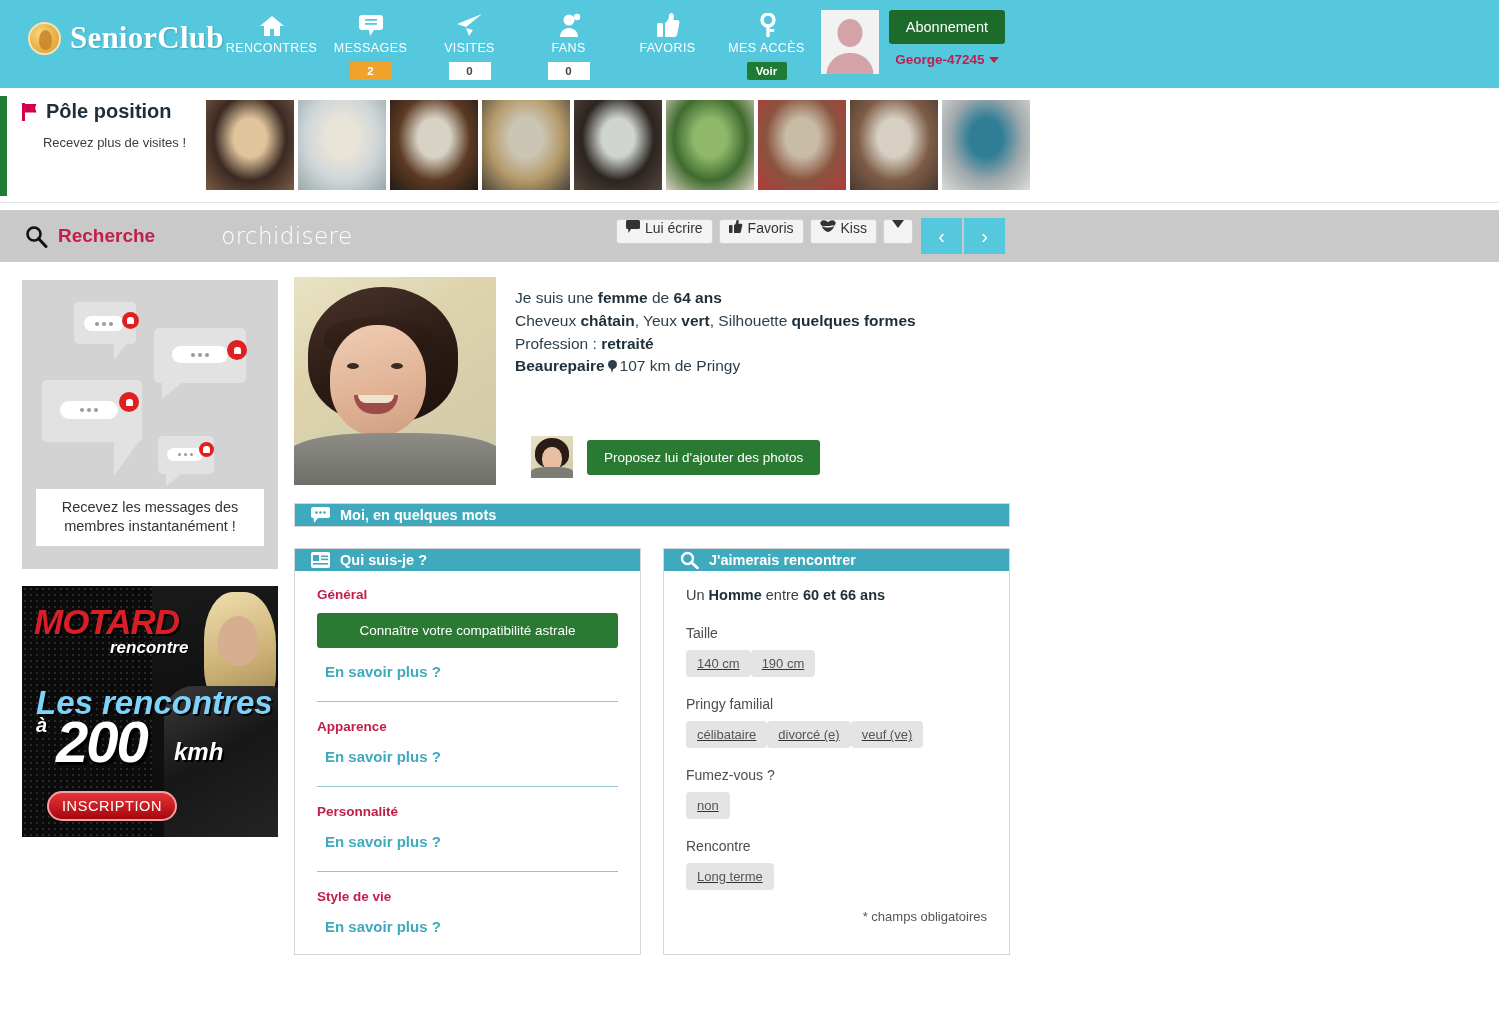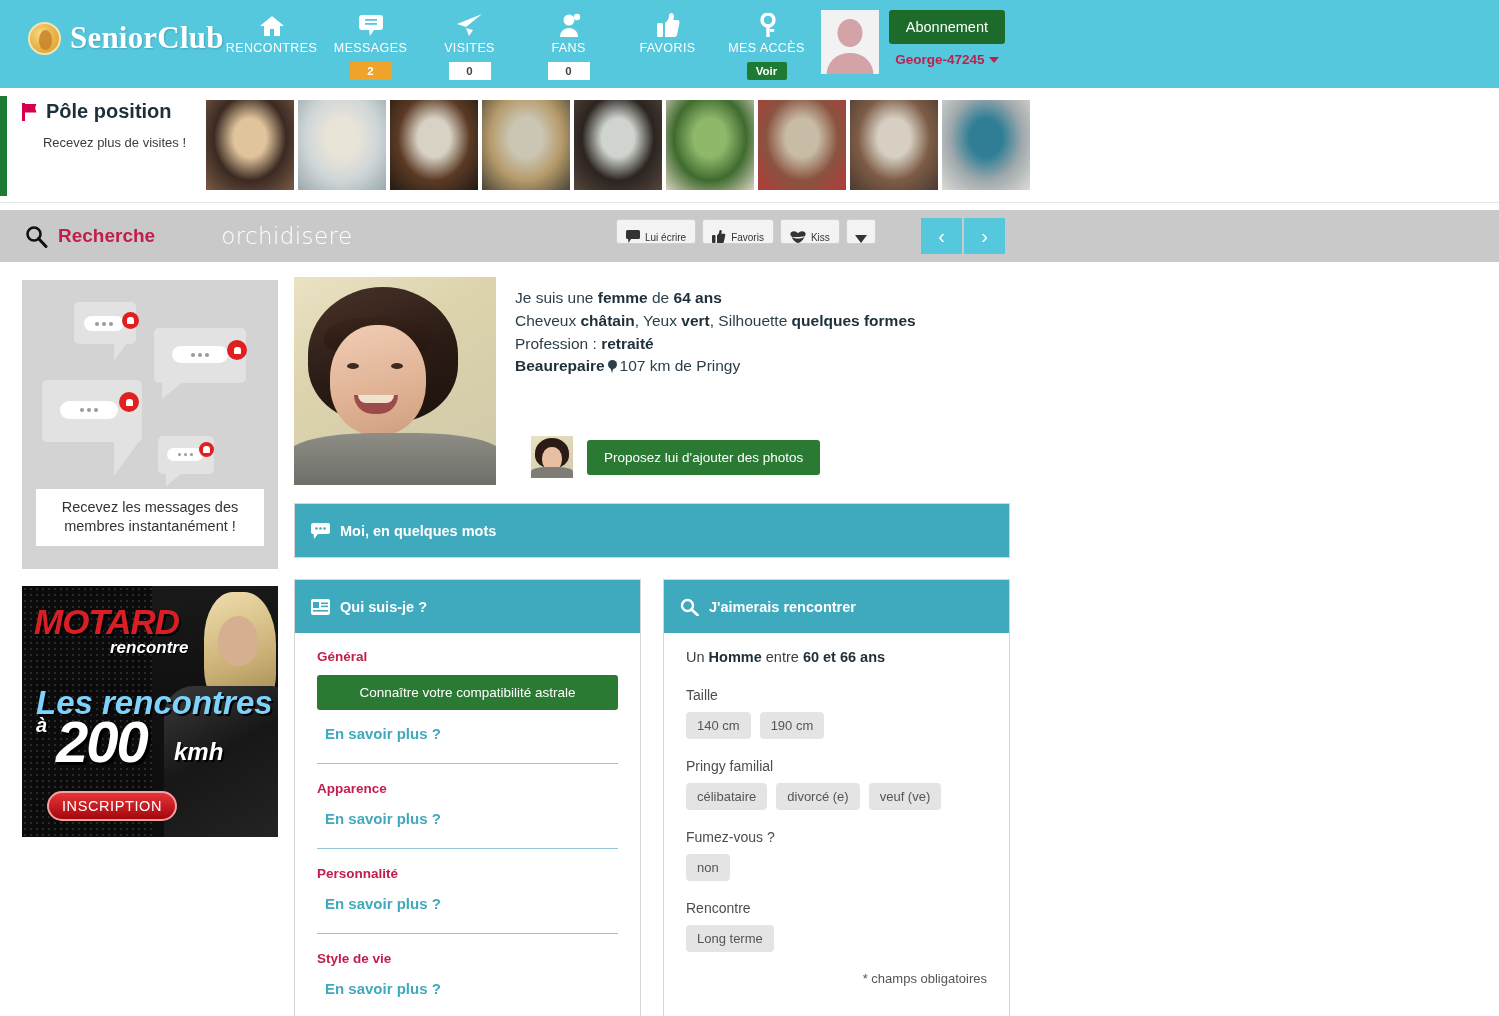--- a/index.html
+++ b/index.html
@@ -117,7 +117,7 @@
   .action-btns { position:absolute; left: 616px; top:9px; display:flex; gap:6px; }
   .abtn {
     background:#f3f3f3; border:1px solid #cfcfcf; border-radius:3px; height:25px;
-    display:flex; align-items:flex-end; gap:5px; padding:0 9px; font-size:10px; color:#333;
+    display:flex; align-items:flex-start; gap:5px; padding:0 9px; font-size:14px; color:#333;
     cursor:pointer; font-family:"Liberation Sans", sans-serif;
   }
   .abtn.caretbtn { padding: 0 8px; }

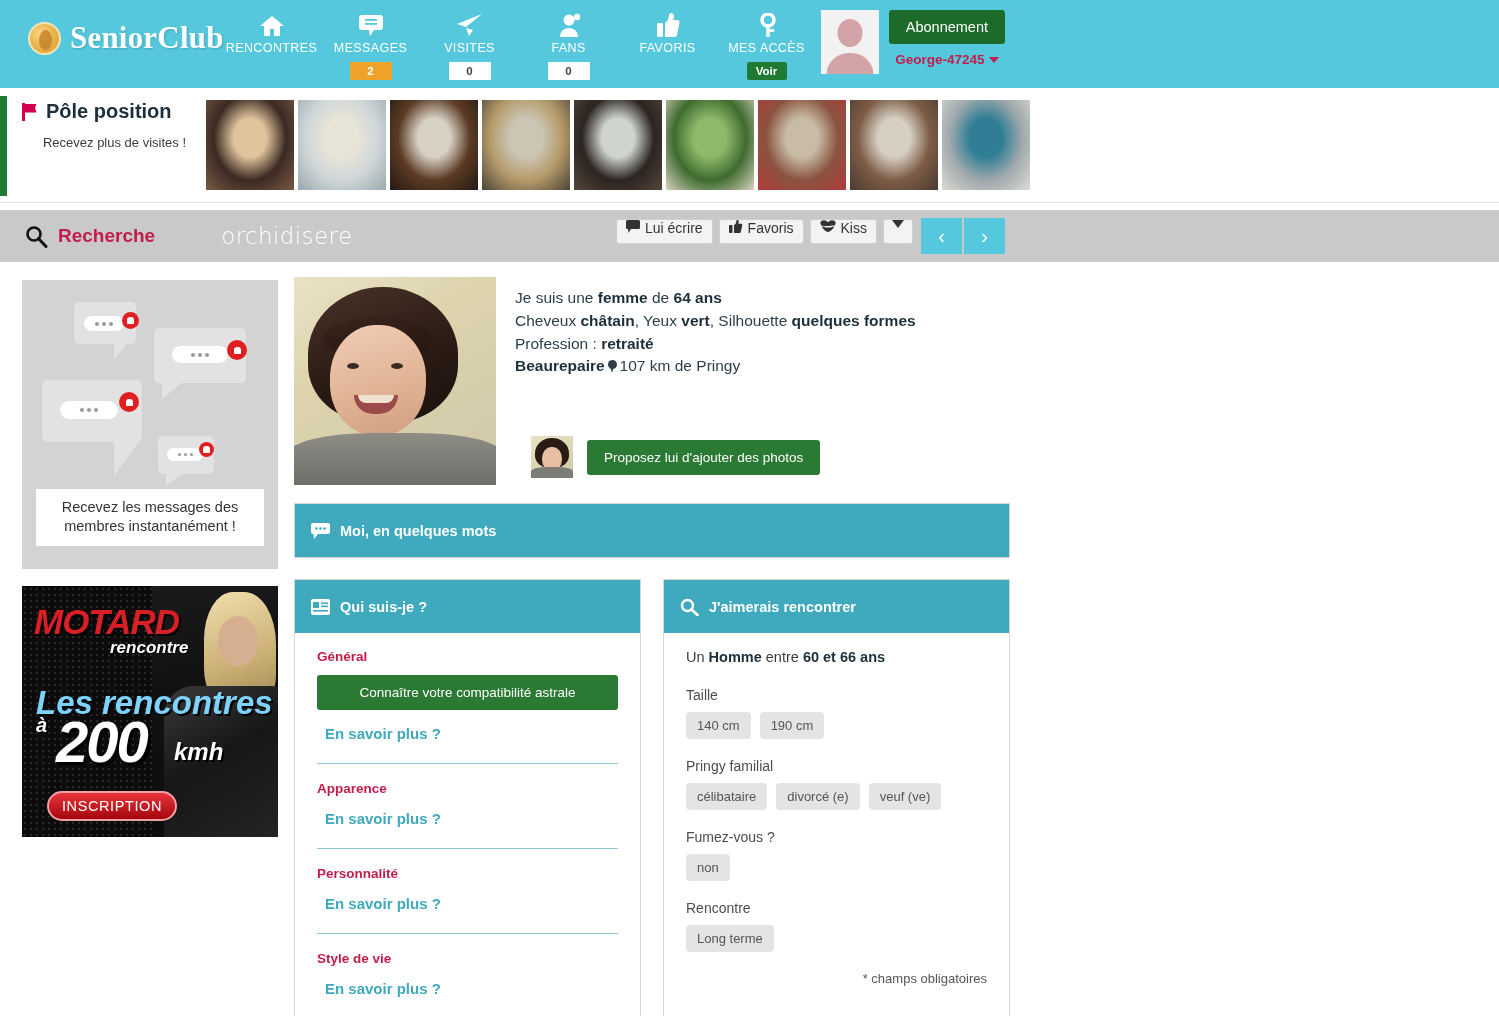--- a/index.html
+++ b/index.html
@@ -257,7 +257,7 @@
   
   .card { border:1px solid #d6d6d6; background:#fff; }
   .card-head {
-    background:#3fa9bd; color:#fff; height:53px; display:flex; align-items:center; gap:10px;
+    background:#3fa9bd; color:#fff; height:22px; display:flex; align-items:center; gap:10px;
     padding-left:16px; font-size:14.5px; font-weight:bold;
   }
   .card-body { padding:16px 22px; }

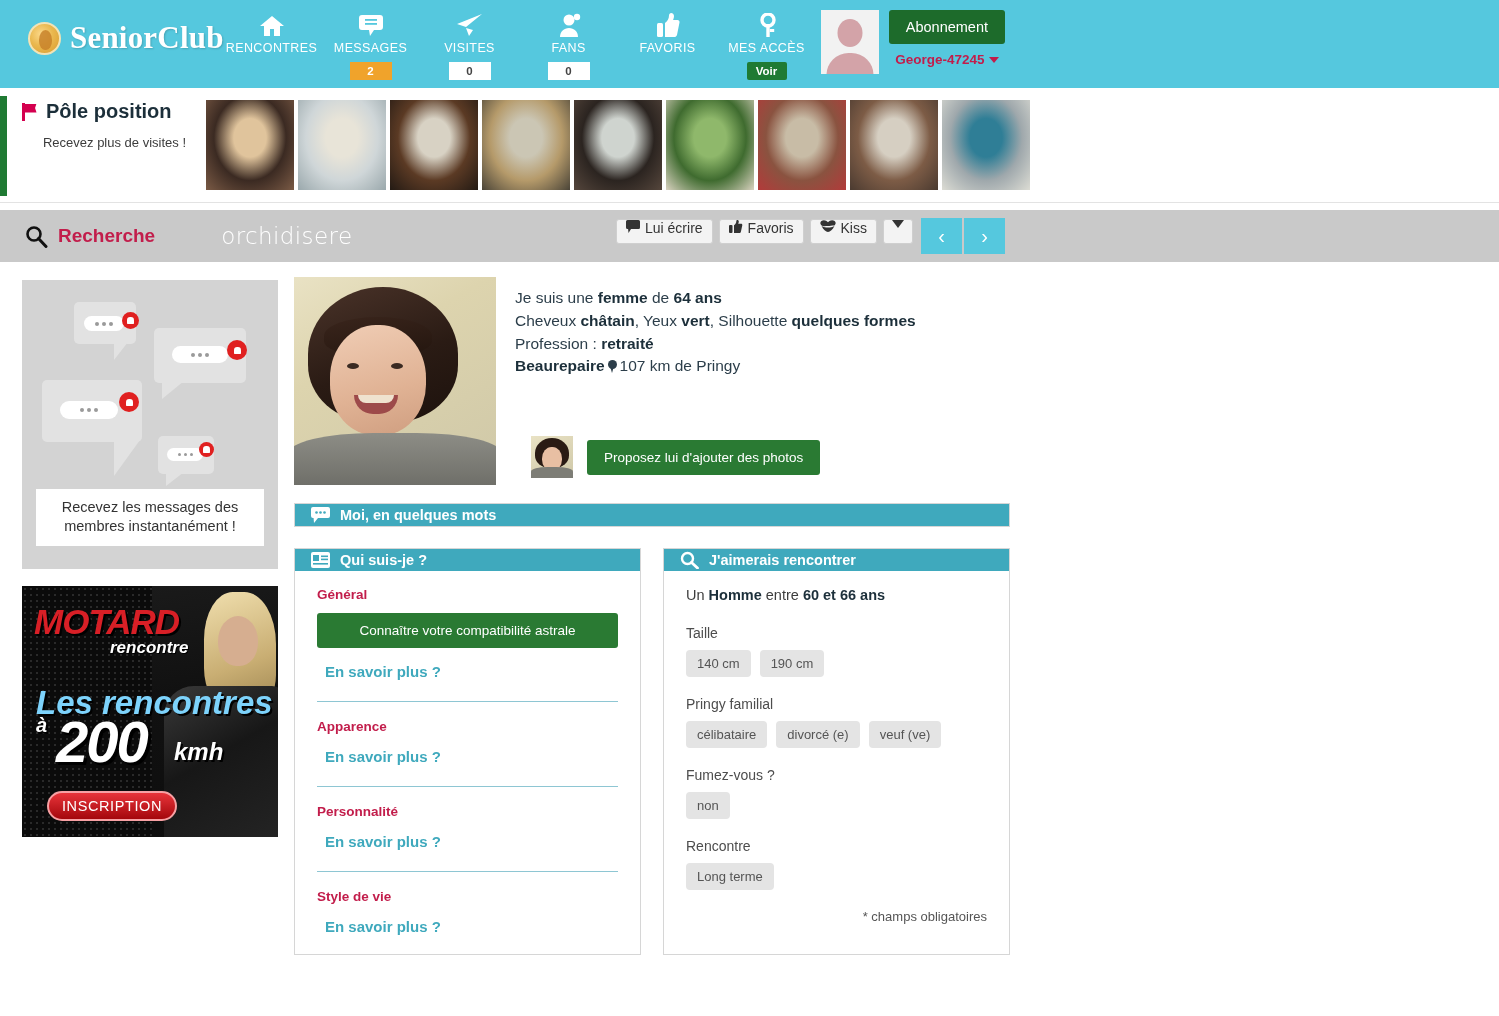--- a/index.html
+++ b/index.html
@@ -285,7 +285,7 @@
   .renc-head { font-size:14.5px; color:#3d3d3d; margin-bottom: 22px; }
   .renc-head b { color:#1c2f3a; }
   .field-lbl { font-size:14px; color:#4d4d4d; margin-bottom: 9px; }
-  .chips { display:flex; gap:9px; flex-wrap:wrap; margin-bottom: 19px; }
+  .chips { display:flex; flex-wrap:wrap; margin-bottom: 19px; text-decoration: underline; }
   .chip {
     background:#e4e4e4; color:#555; border-radius:4px; padding:6px 11px; font-size:13px;
   }

